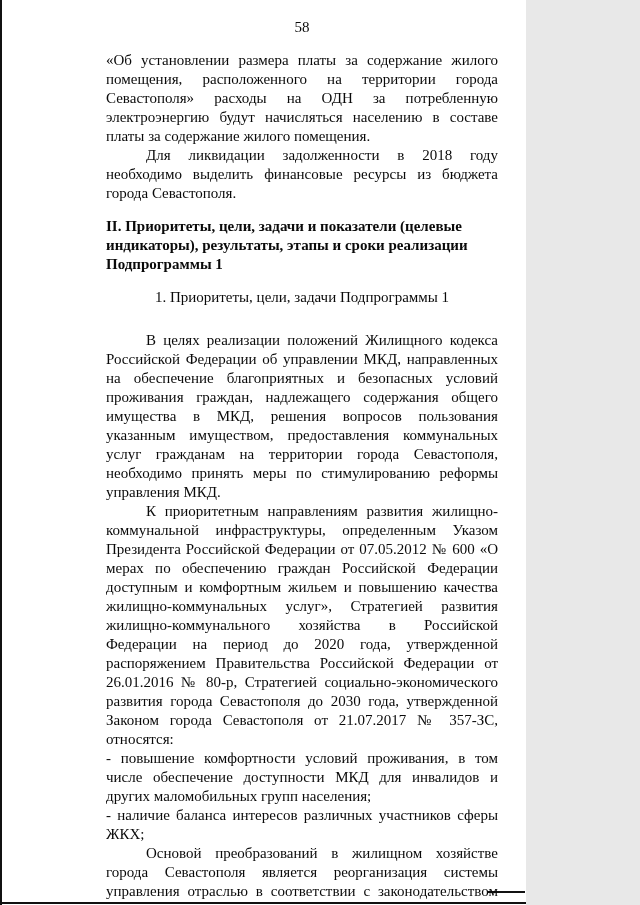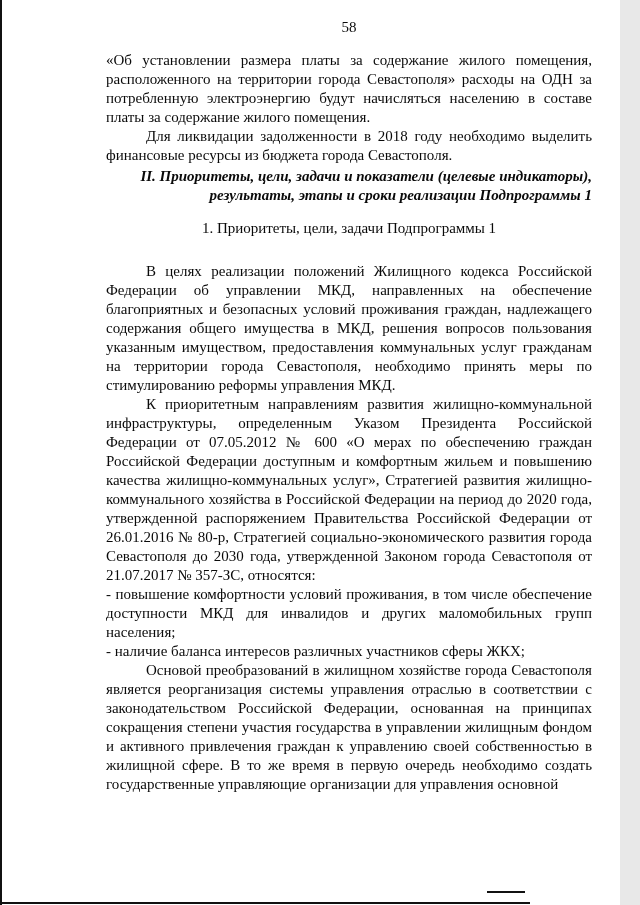--- a/index.html
+++ b/index.html
@@ -9,7 +9,7 @@
   }
   .page {
     position: relative;
-    width: 620px;
+    width: 526px;
     height: 905px;
     background: #ffffff;
     font-family: "Liberation Serif", serif;

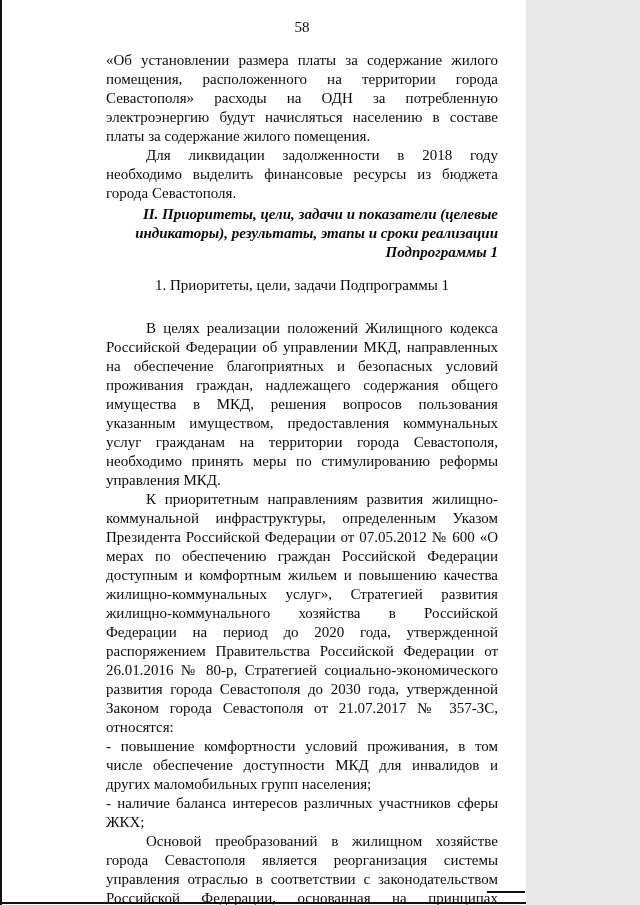--- a/index.html
+++ b/index.html
@@ -52,9 +52,8 @@
   }
   .heading {
     font-weight: bold;
-    text-align: right;
-    margin-top: 2px;
-    font-style: italic;
+    text-align: left;
+    margin-top: 14px;
   }
   .subheading {
     text-align: center;

